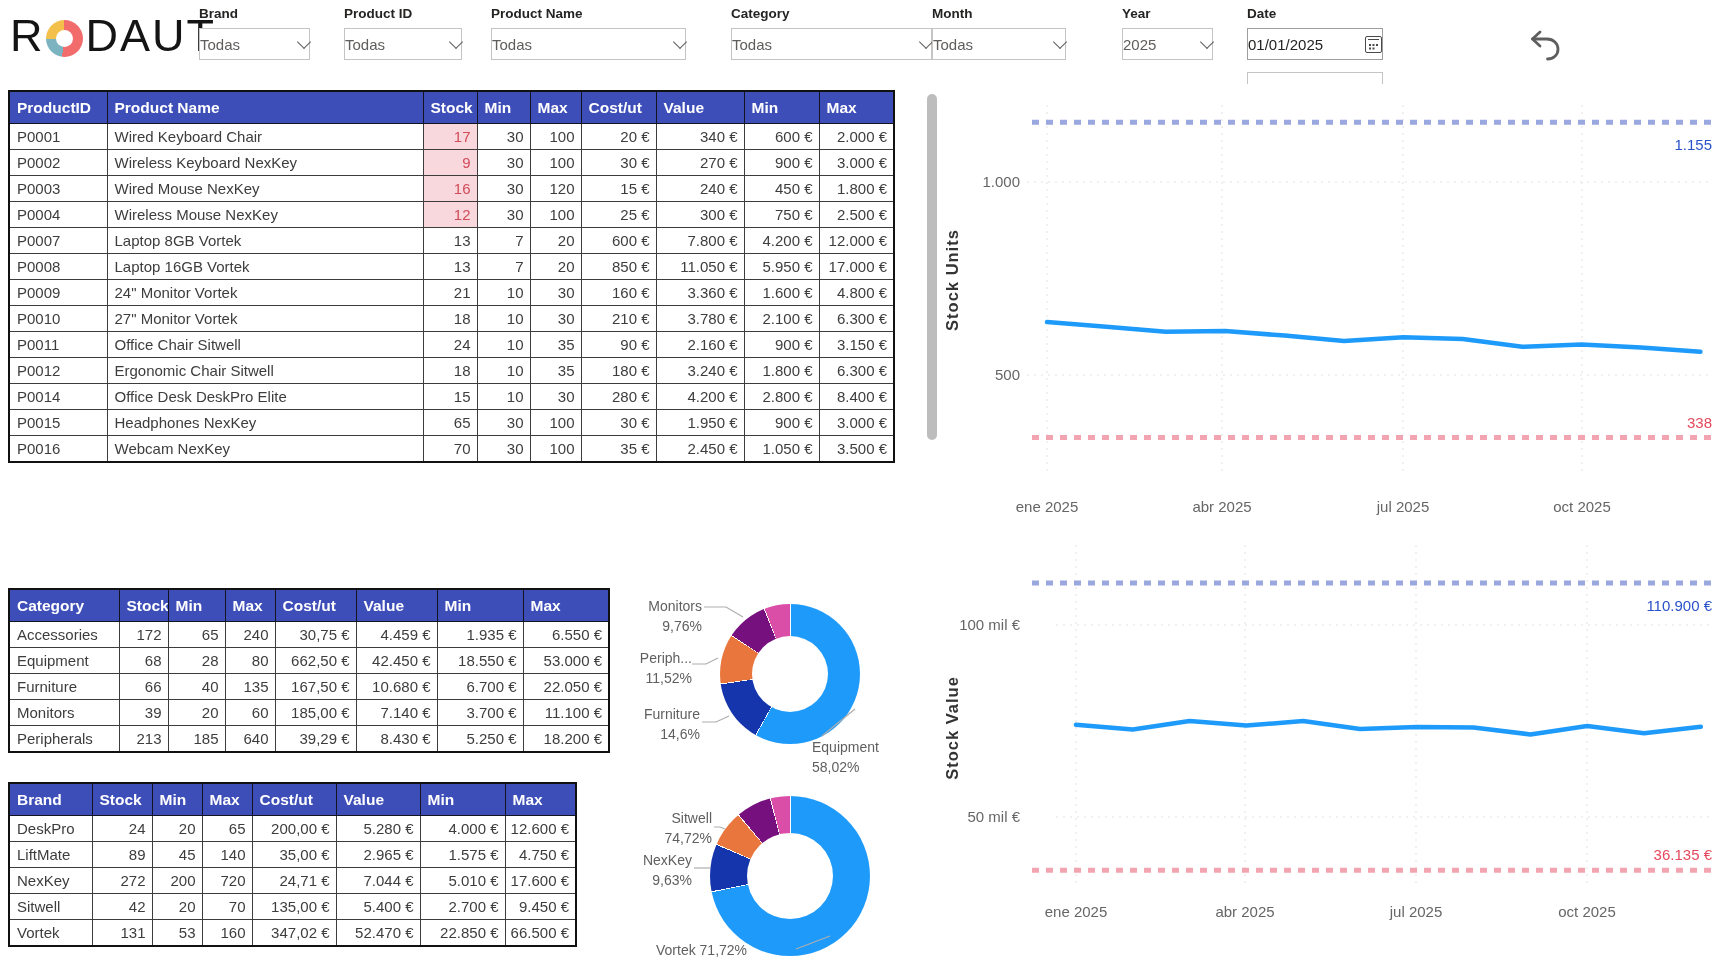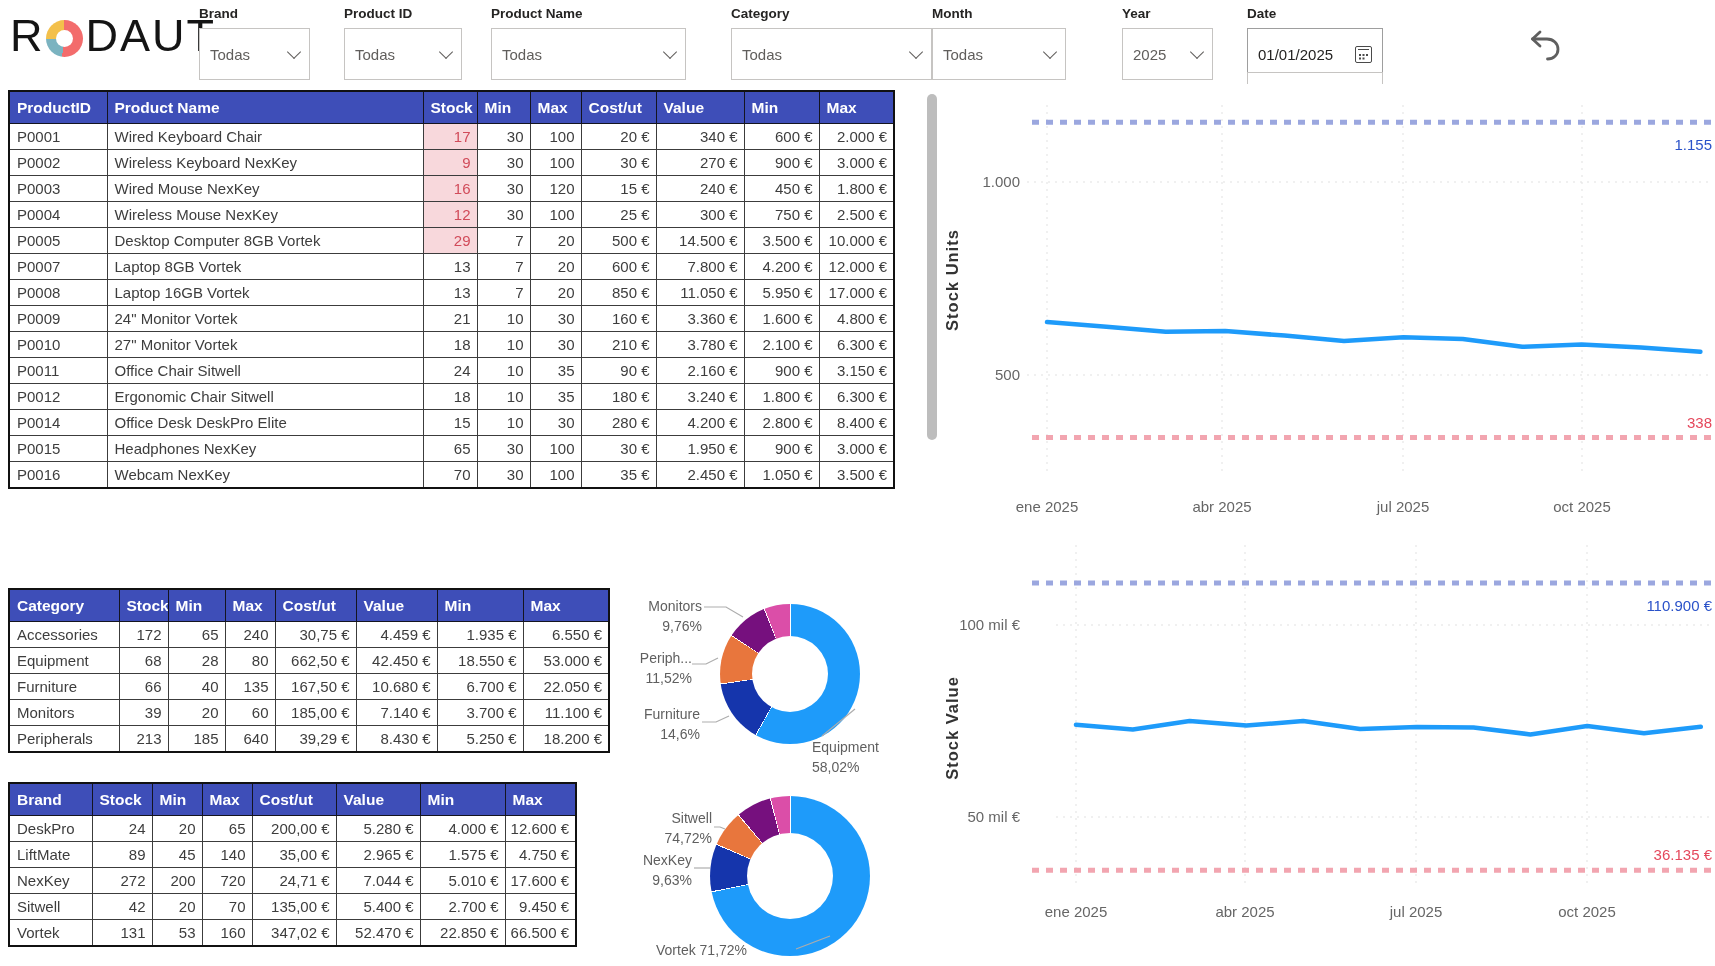--- a/index.html
+++ b/index.html
@@ -17,8 +17,8 @@
   .logo-donut::after{content:'';width:17px;height:17px;background:#fff;border-radius:50%;}
   .filter{position:absolute;top:6px;}
   .flabel{font-size:13.5px;font-weight:700;color:#252423;margin-bottom:7px;}
-  .fbox{height:52px;border:1px solid #C6C4C2;background:#fff;display:flex;
-        align-items:center;justify-content:space-between;padding:0 10px;
+  .fbox{height:32px;border:1px solid #C6C4C2;background:#fff;display:flex;
+        align-items:center;justify-content:space-between;padding:0 0;
         color:#605E5C;font-size:15px;box-sizing:border-box;}
   .fbox.date{border-color:#9E9E9E;color:#252423;}
   .chev{width:9px;height:9px;border-right:1.4px solid #605E5C;border-bottom:1.4px solid #605E5C;

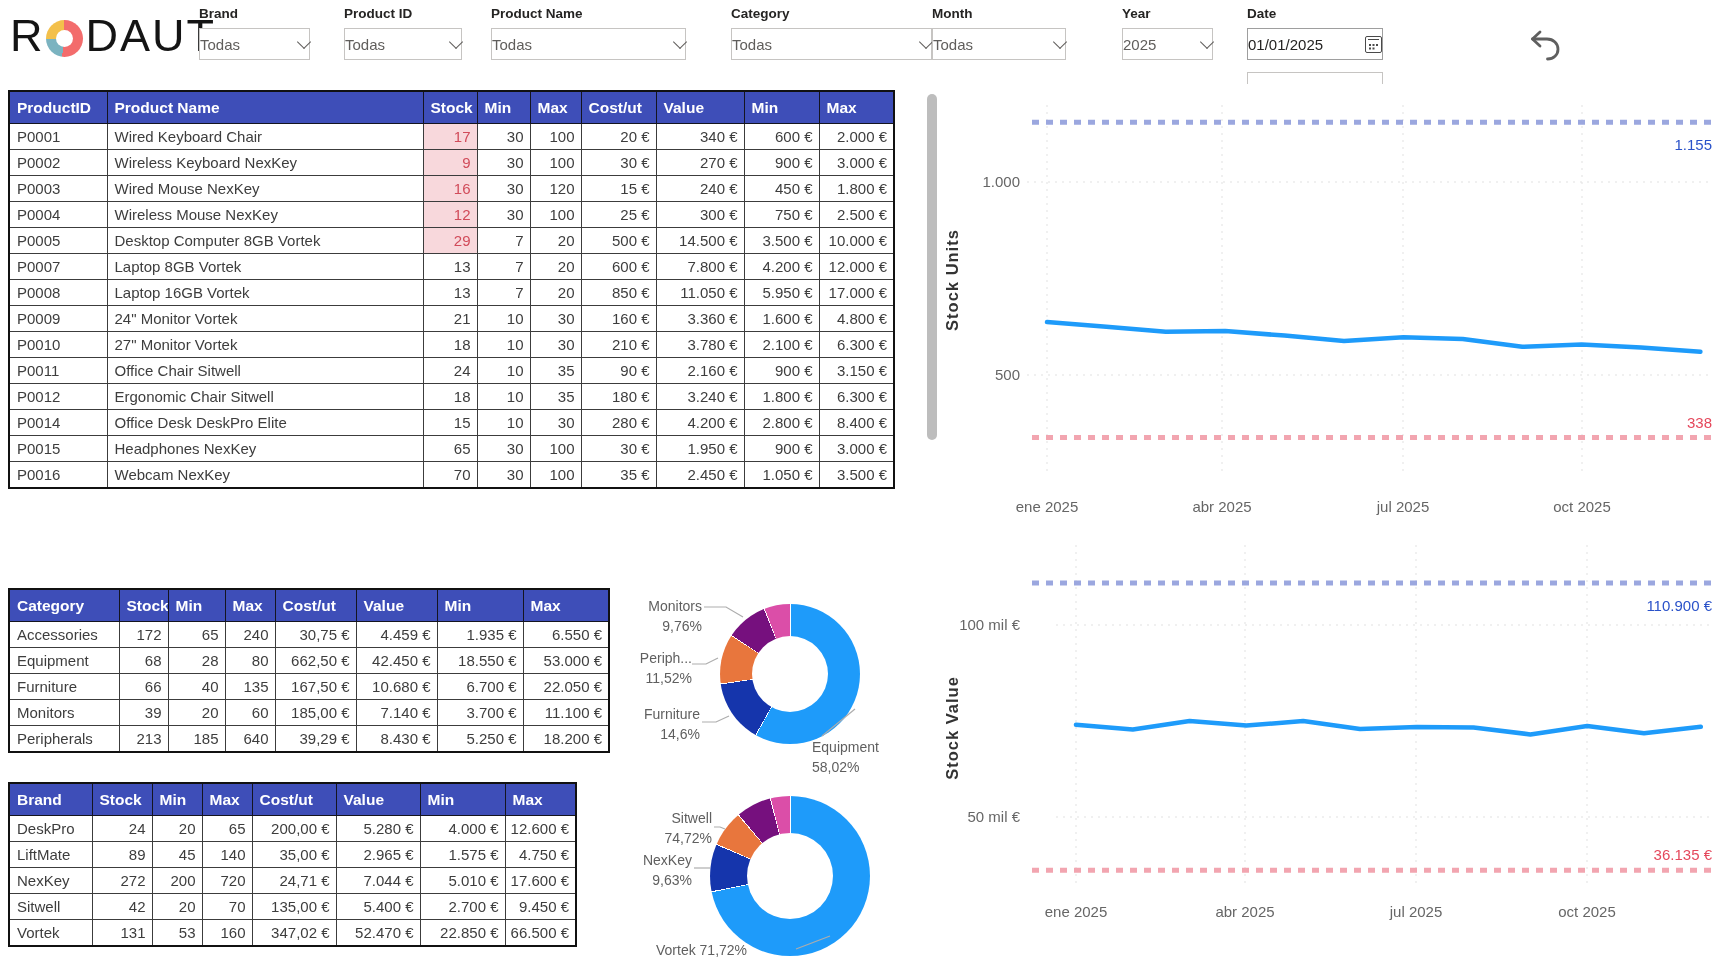--- a/index.html
+++ b/index.html
@@ -208,17 +208,6 @@
         <td class="num">2.500 €</td>
       </tr>
       <tr>
-        <td class="txt">P0005</td>
-        <td class="txt">Desktop Computer 8GB Vortek</td>
-        <td class="num alert">29</td>
-        <td class="num">7</td>
-        <td class="num">20</td>
-        <td class="num">500 €</td>
-        <td class="num">14.500 €</td>
-        <td class="num">3.500 €</td>
-        <td class="num">10.000 €</td>
-      </tr>
-      <tr>
         <td class="txt">P0007</td>
         <td class="txt">Laptop 8GB Vortek</td>
         <td class="num">13</td>

